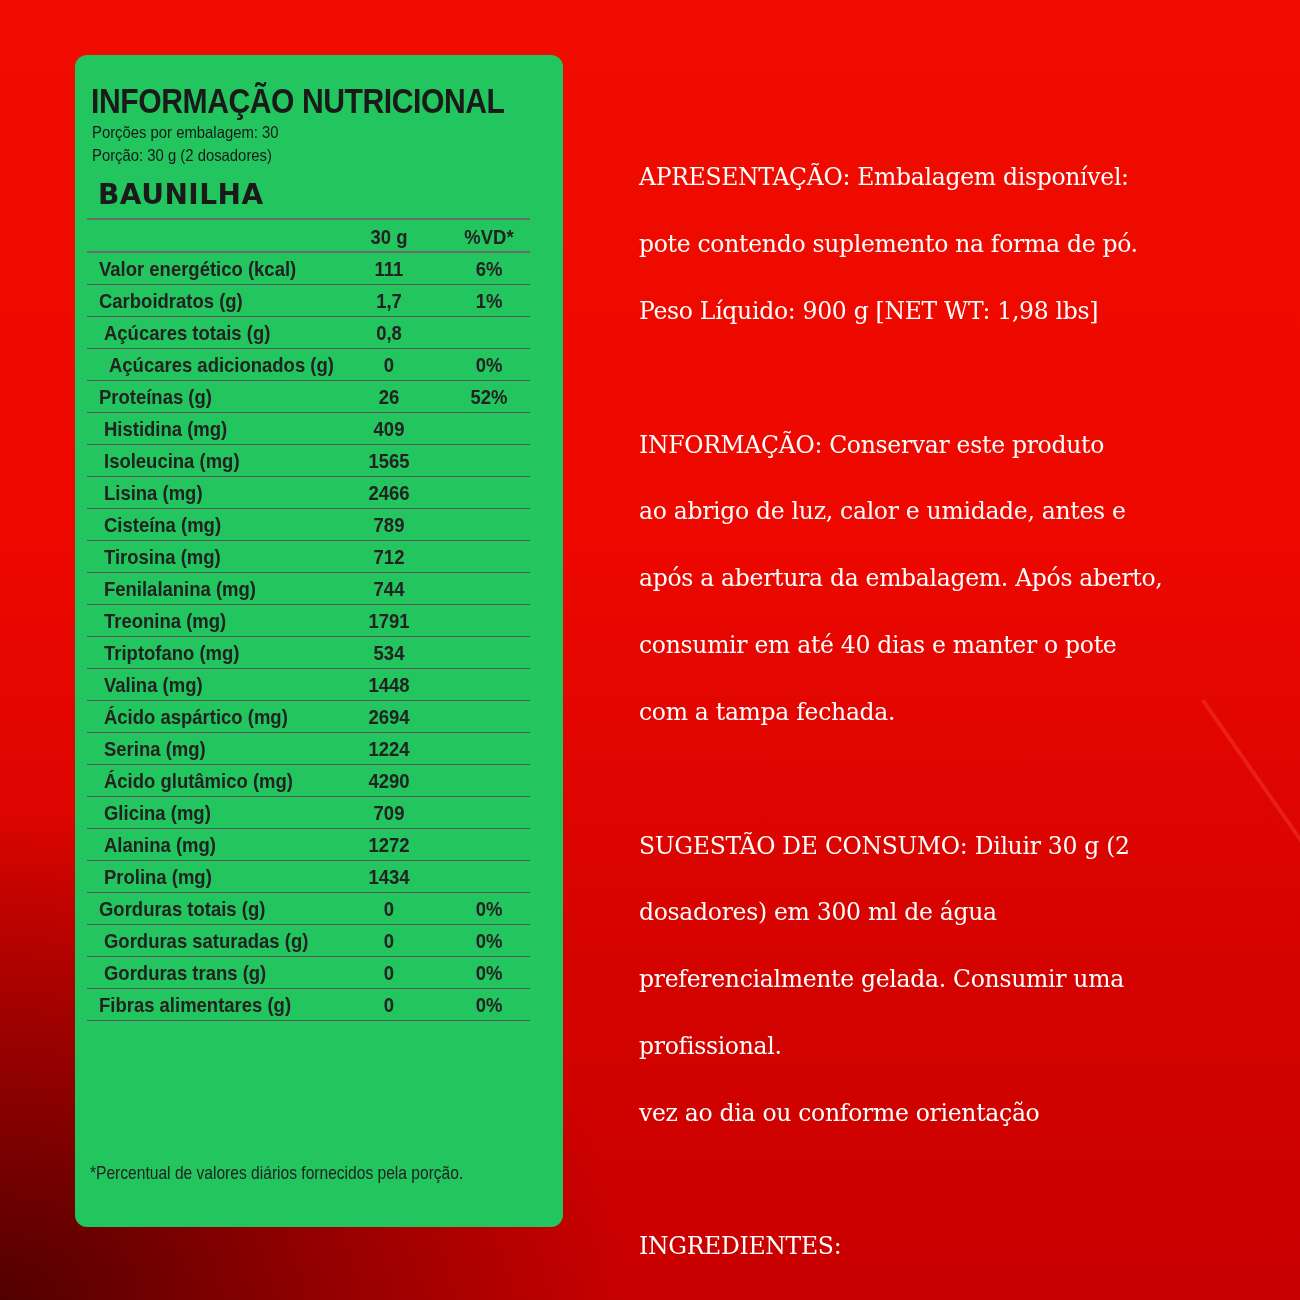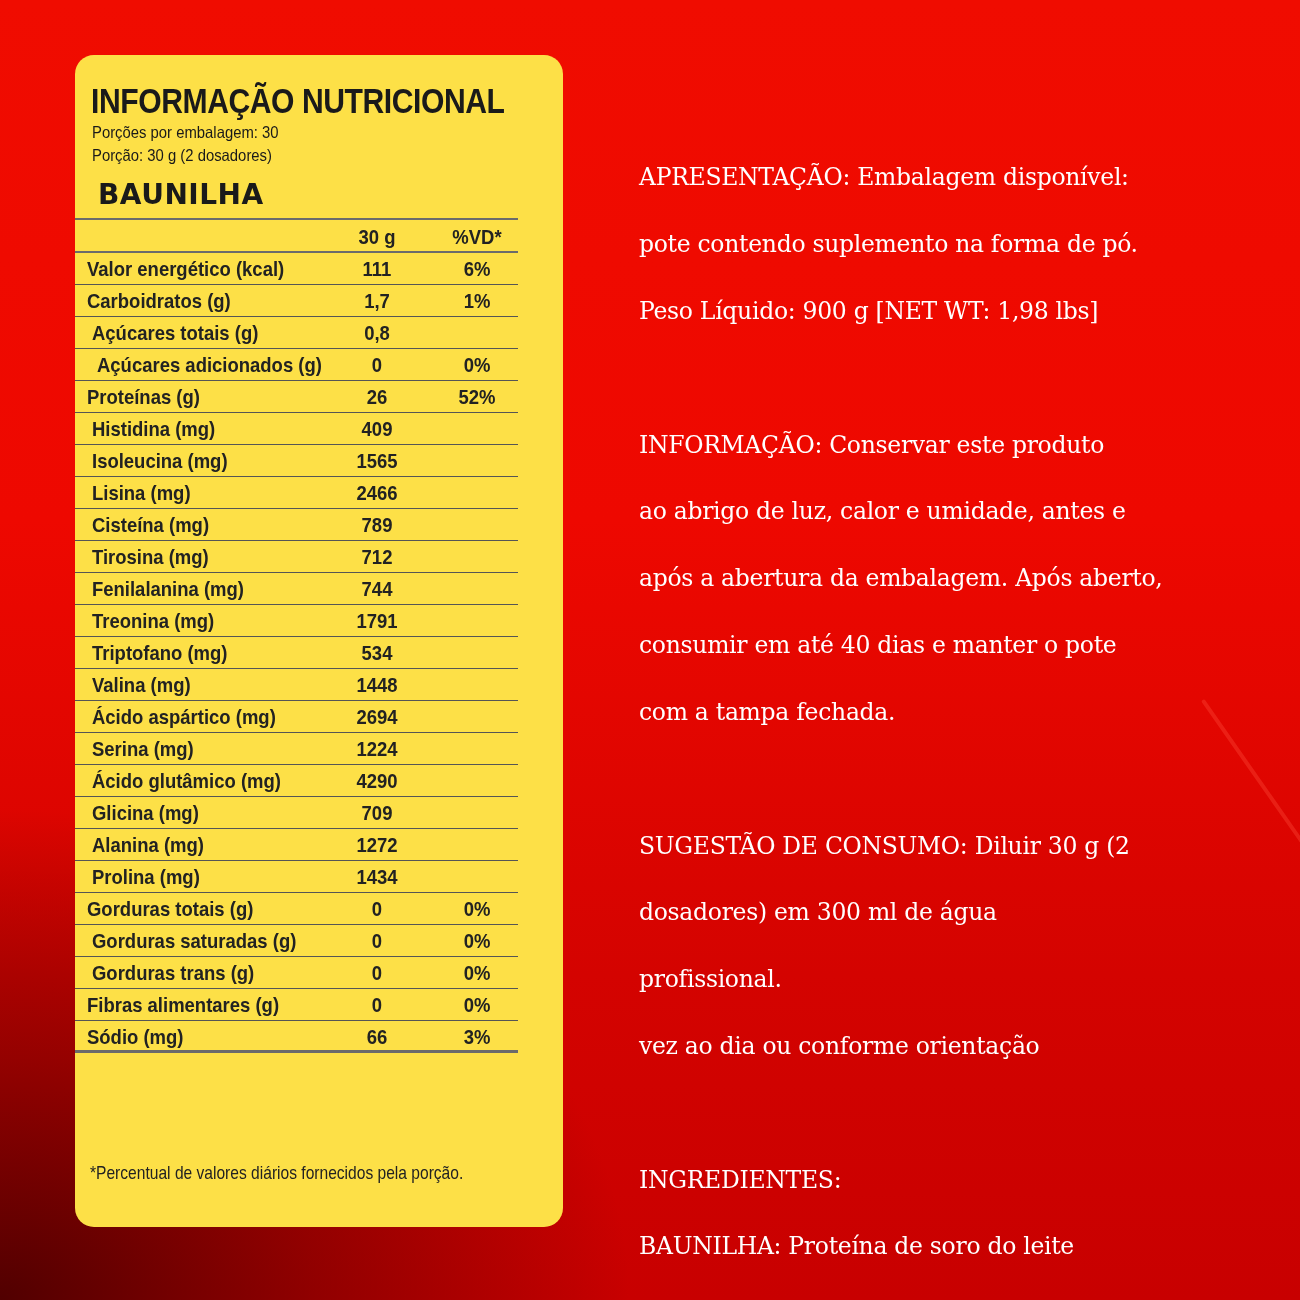--- a/index.html
+++ b/index.html
@@ -17,7 +17,7 @@
   }
   .card {
     position: absolute; left: 75px; top: 55px; width: 488px; height: 1172px;
-    background: #fde047; border-radius: 19px; padding-left: 15px;
+    background: #22c55e; border-radius: 12px; padding-left: 15px;
   }
   .title {
     position: absolute; left: 16px; top: 26px;

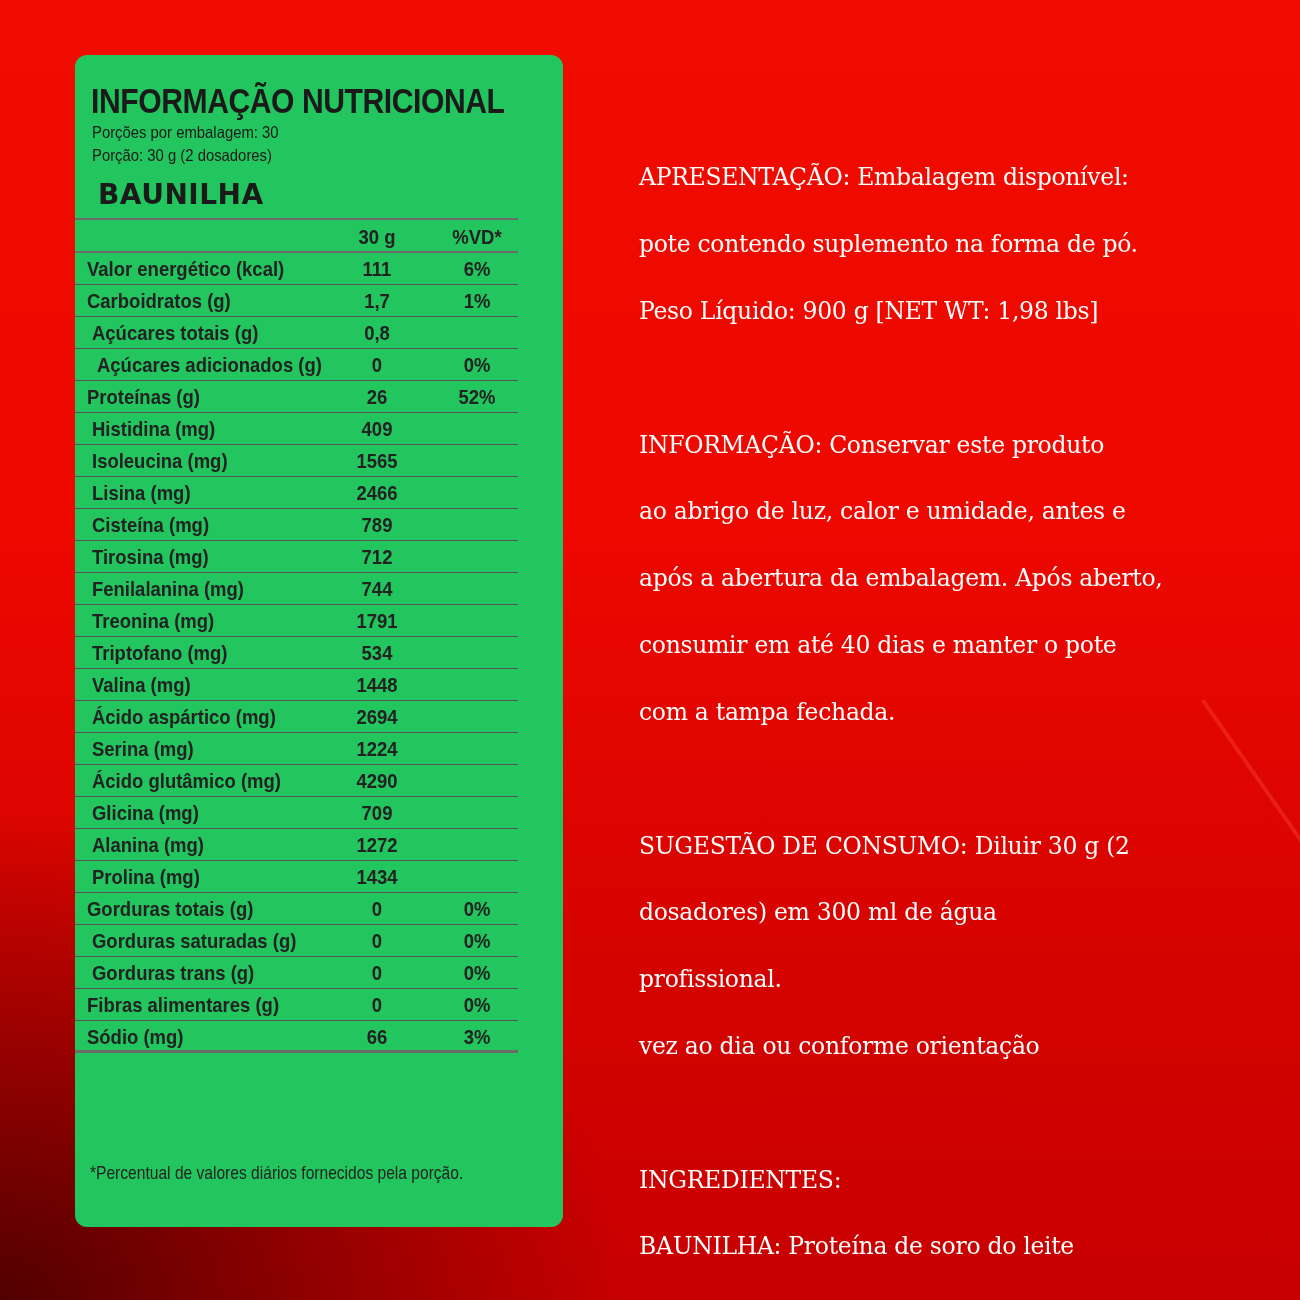--- a/index.html
+++ b/index.html
@@ -37,7 +37,7 @@
     color: #1a1a1a; letter-spacing: 0.5px;
   }
   .table {
-    position: absolute; left: 0; top: 163px; width: 443px;
+    position: absolute; left: 12px; top: 163px; width: 443px;
   }
   .hdr {
     height: 35px; border-top: 2px solid #6b6b6b; border-bottom: 2px solid #6b6b6b;

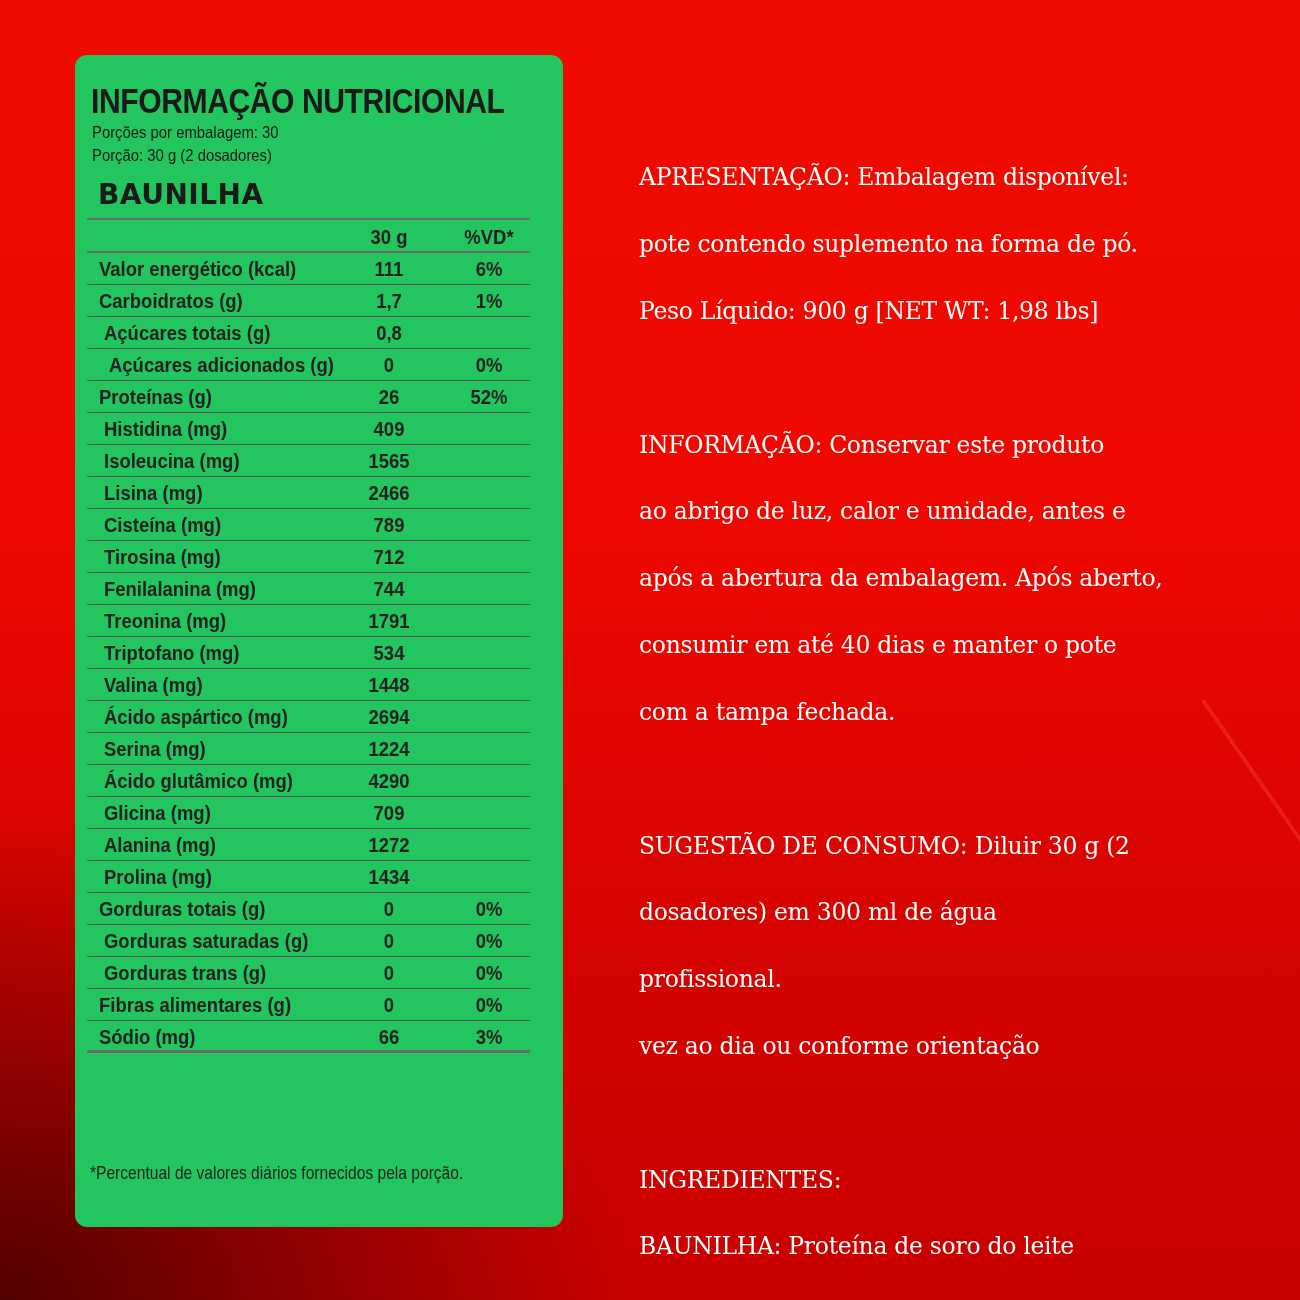--- a/index.html
+++ b/index.html
@@ -236,6 +236,7 @@
   <p>
     <span class="line"><b>SUGESTÃO DE CONSUMO</b><span>: Diluir 30 g (2</span></span>
     <span class="line">dosadores) em 300 ml de água</span>
+    <span class="line">preferencialmente gelada. Consumir uma</span>
     <span class="line">profissional.</span>
     <span class="line">vez ao dia ou conforme orientação</span>
   </p>

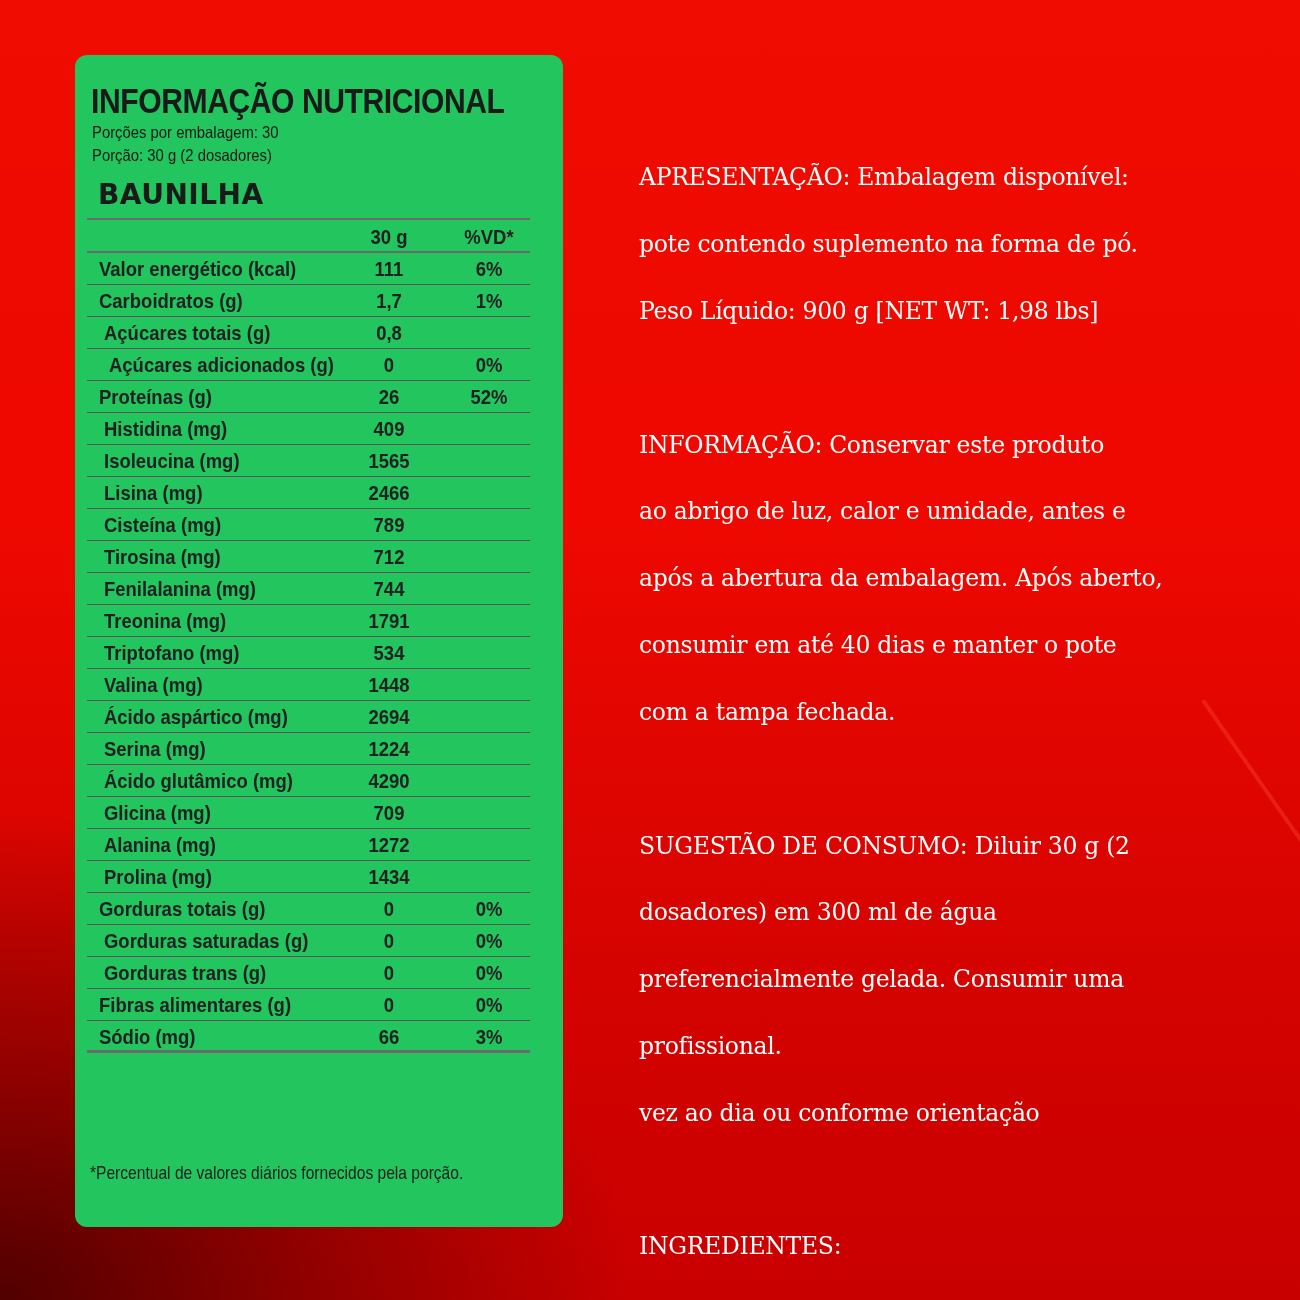--- a/index.html
+++ b/index.html
@@ -209,11 +209,6 @@
           <span class="cell val">0</span>
           <span class="cell pct">0%</span>
         </div>
-        <div class="row last">
-          <span class="cell lbl ind0">Sódio (mg)</span>
-          <span class="cell val">66</span>
-          <span class="cell pct">3%</span>
-        </div>
       </div>
   </div>
 

